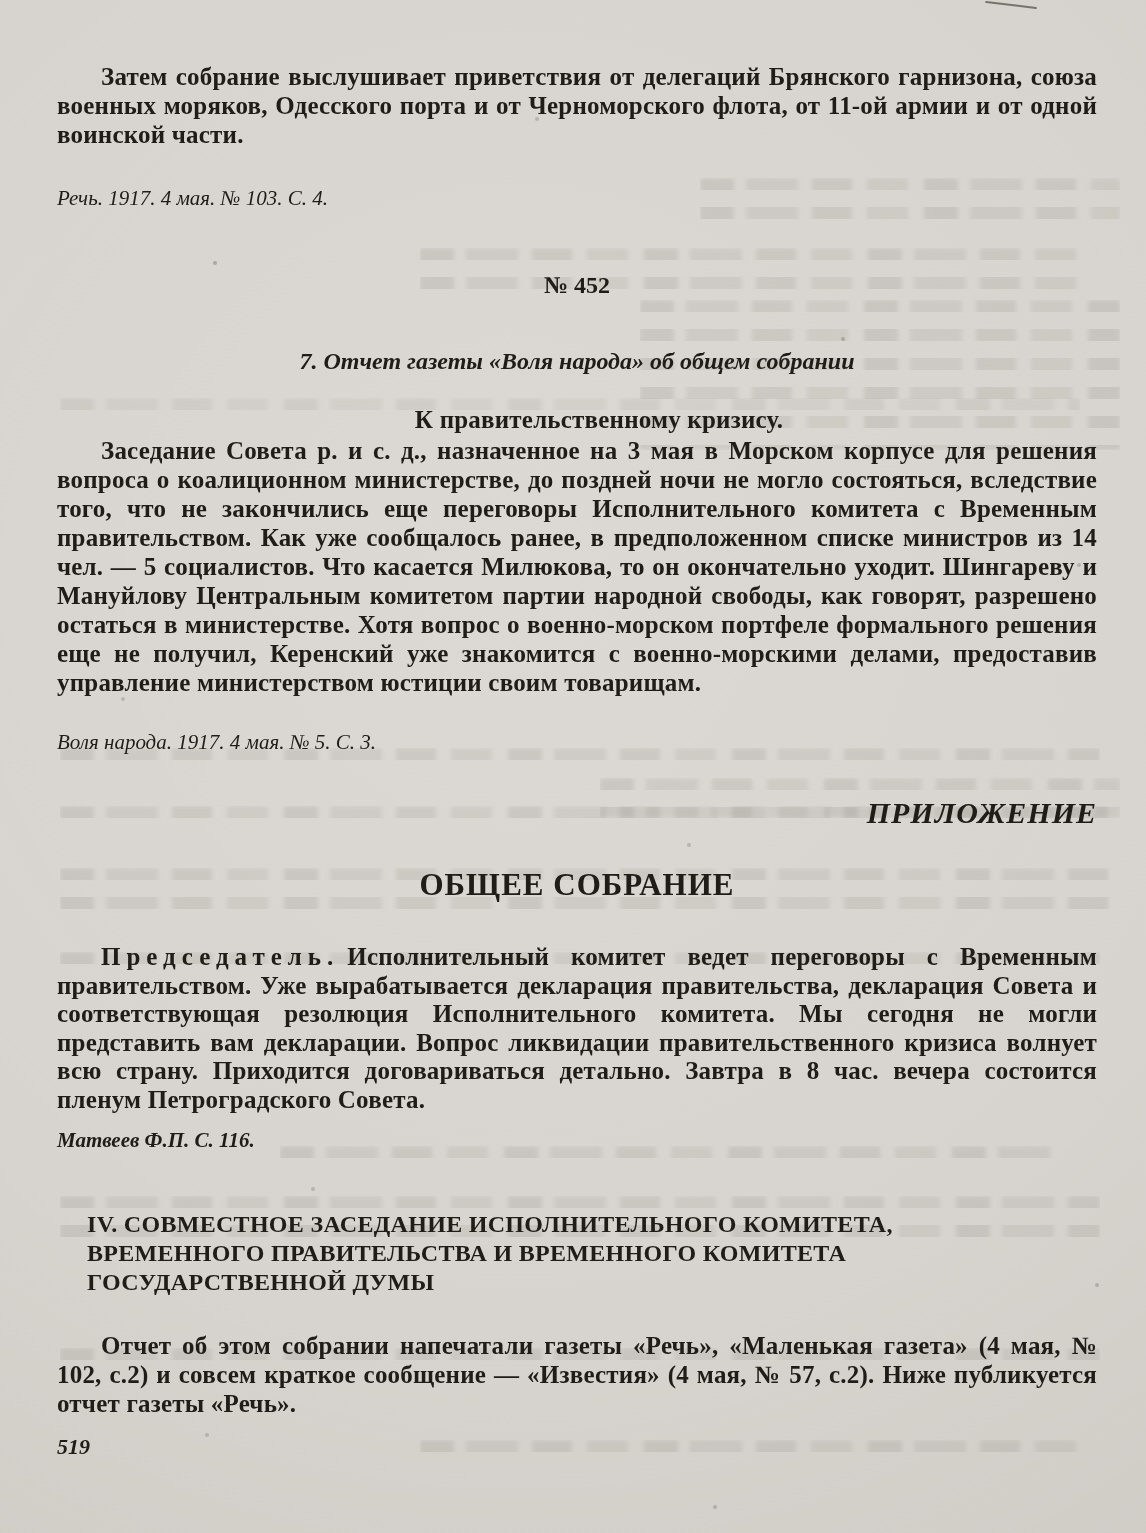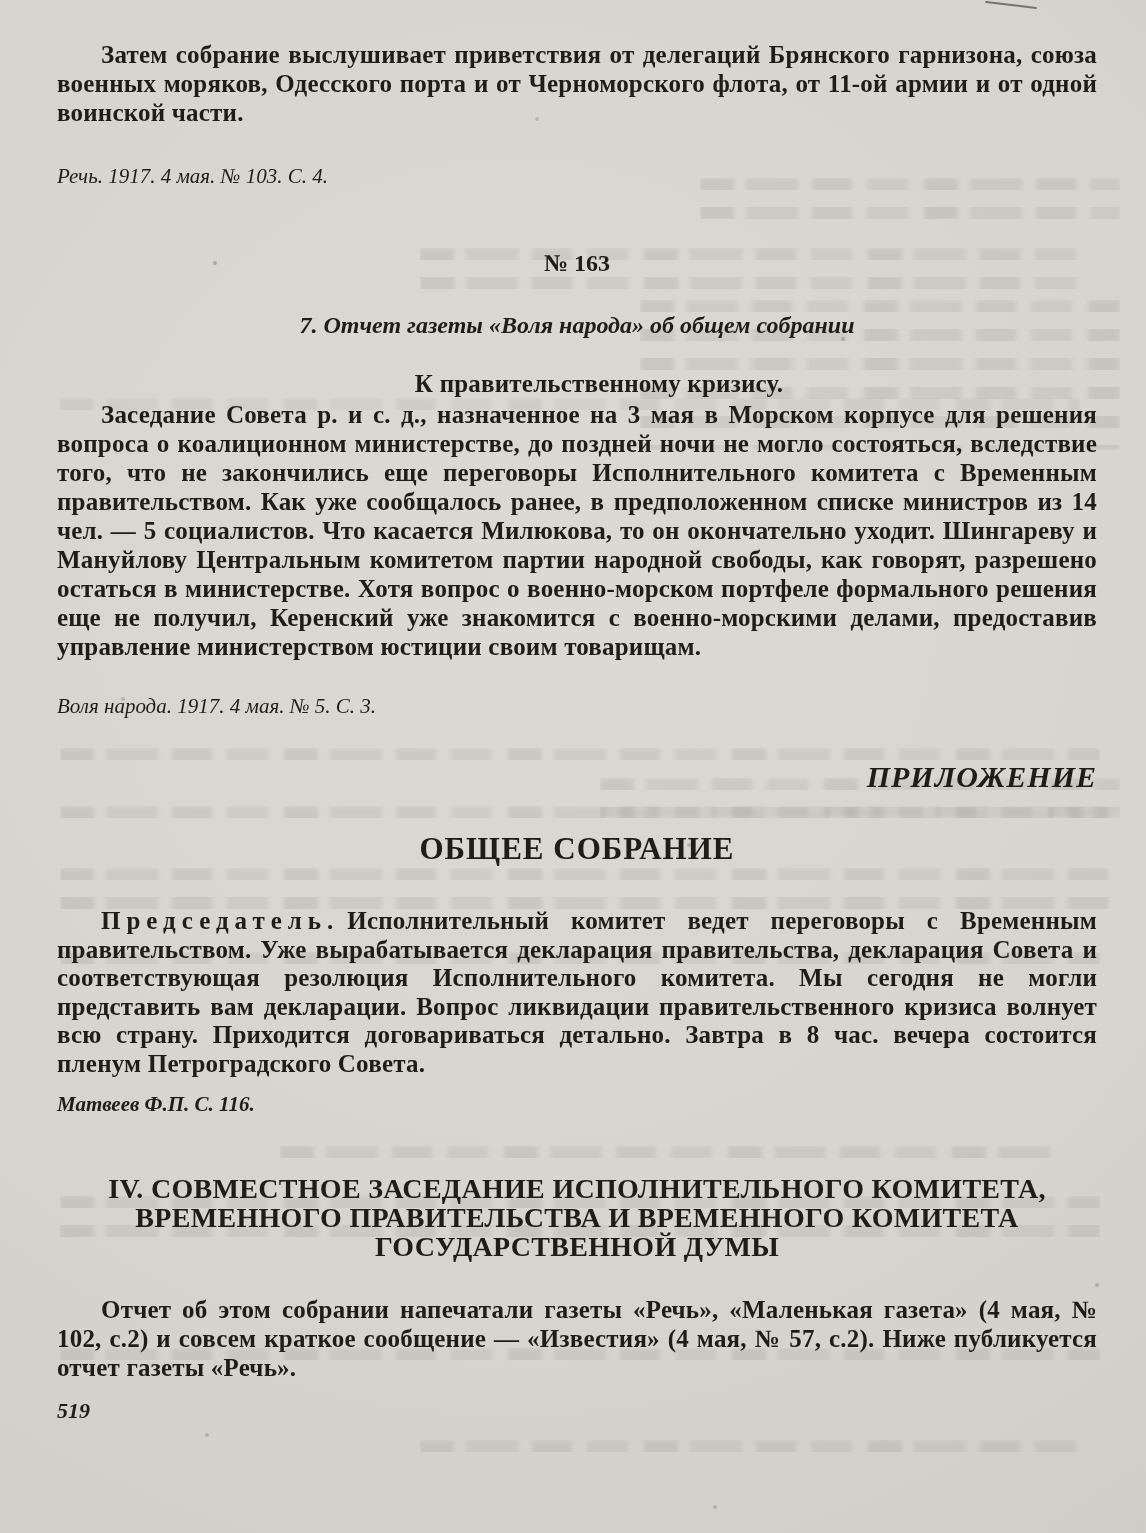--- a/index.html
+++ b/index.html
@@ -42,7 +42,7 @@
     font-size:24px;line-height:28px;
     font-weight:bold;font-style:italic;text-align:center;
   }
-  .para1{margin-top:40px;}
+  .para1{margin-top:62px;}
   .cite2{margin-top:32px;}
   .appendix{
     margin:44px 0 0 0;

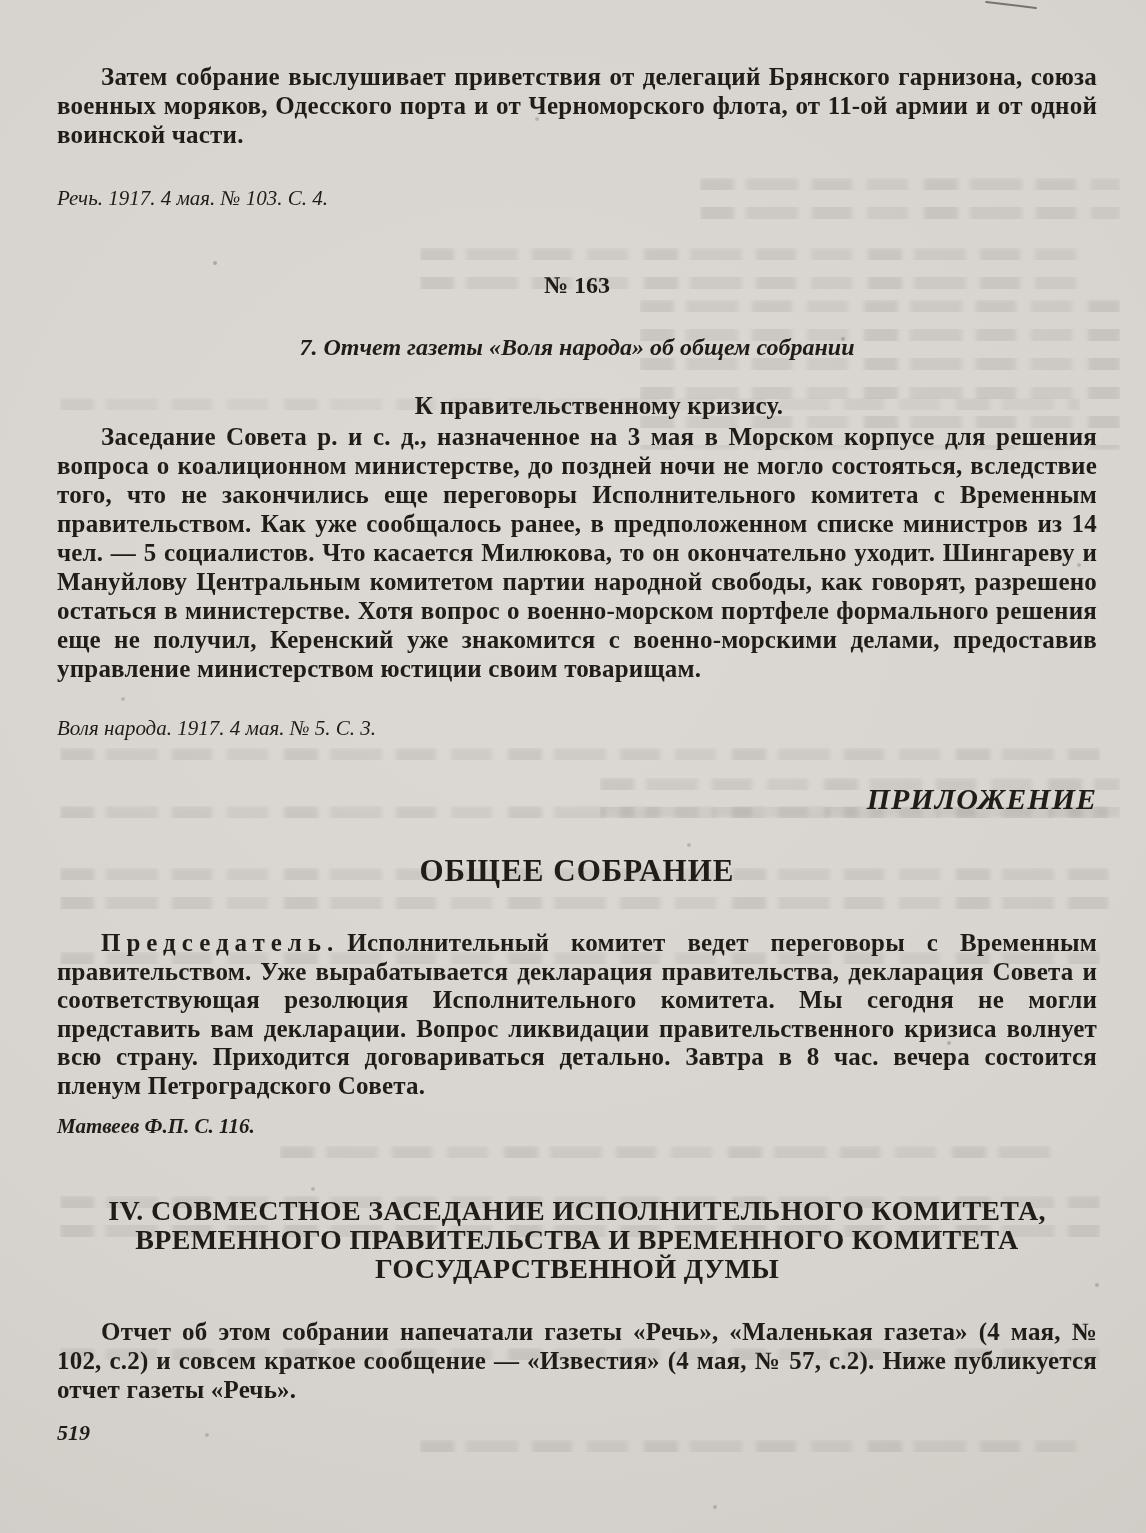--- a/index.html
+++ b/index.html
@@ -133,7 +133,7 @@
 
     <p class="cite">Речь. 1917. 4 мая. № 103. С. 4.</p>
 
-    <h2 class="docnum">№ 163</h2>
+    <h2 class="docnum">№ 452</h2>
 
     <h3 class="doctitle">7. Отчет газеты «Воля народа» об общем собрании</h3>
 

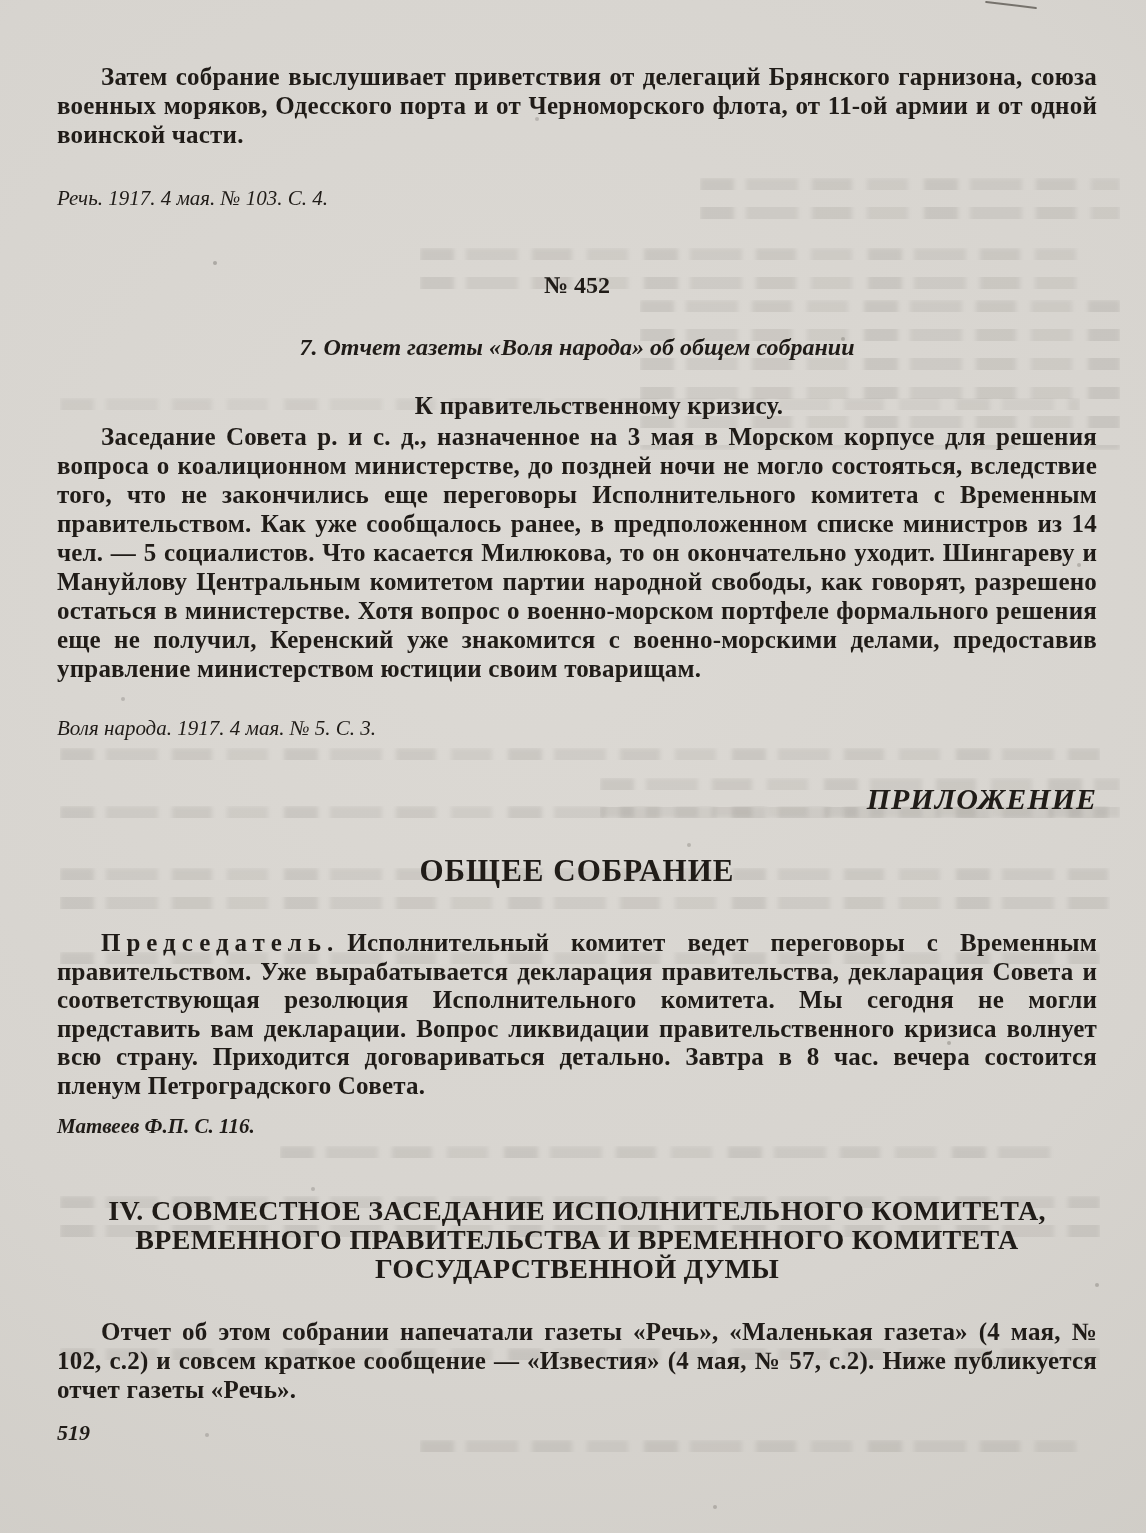--- a/index.html
+++ b/index.html
@@ -38,7 +38,7 @@
     font-weight:bold;text-align:center;
   }
   .doctitle{
-    margin:34px 0 0 0;
+    margin:48px 0 0 0;
     font-size:24px;line-height:28px;
     font-weight:bold;font-style:italic;text-align:center;
   }

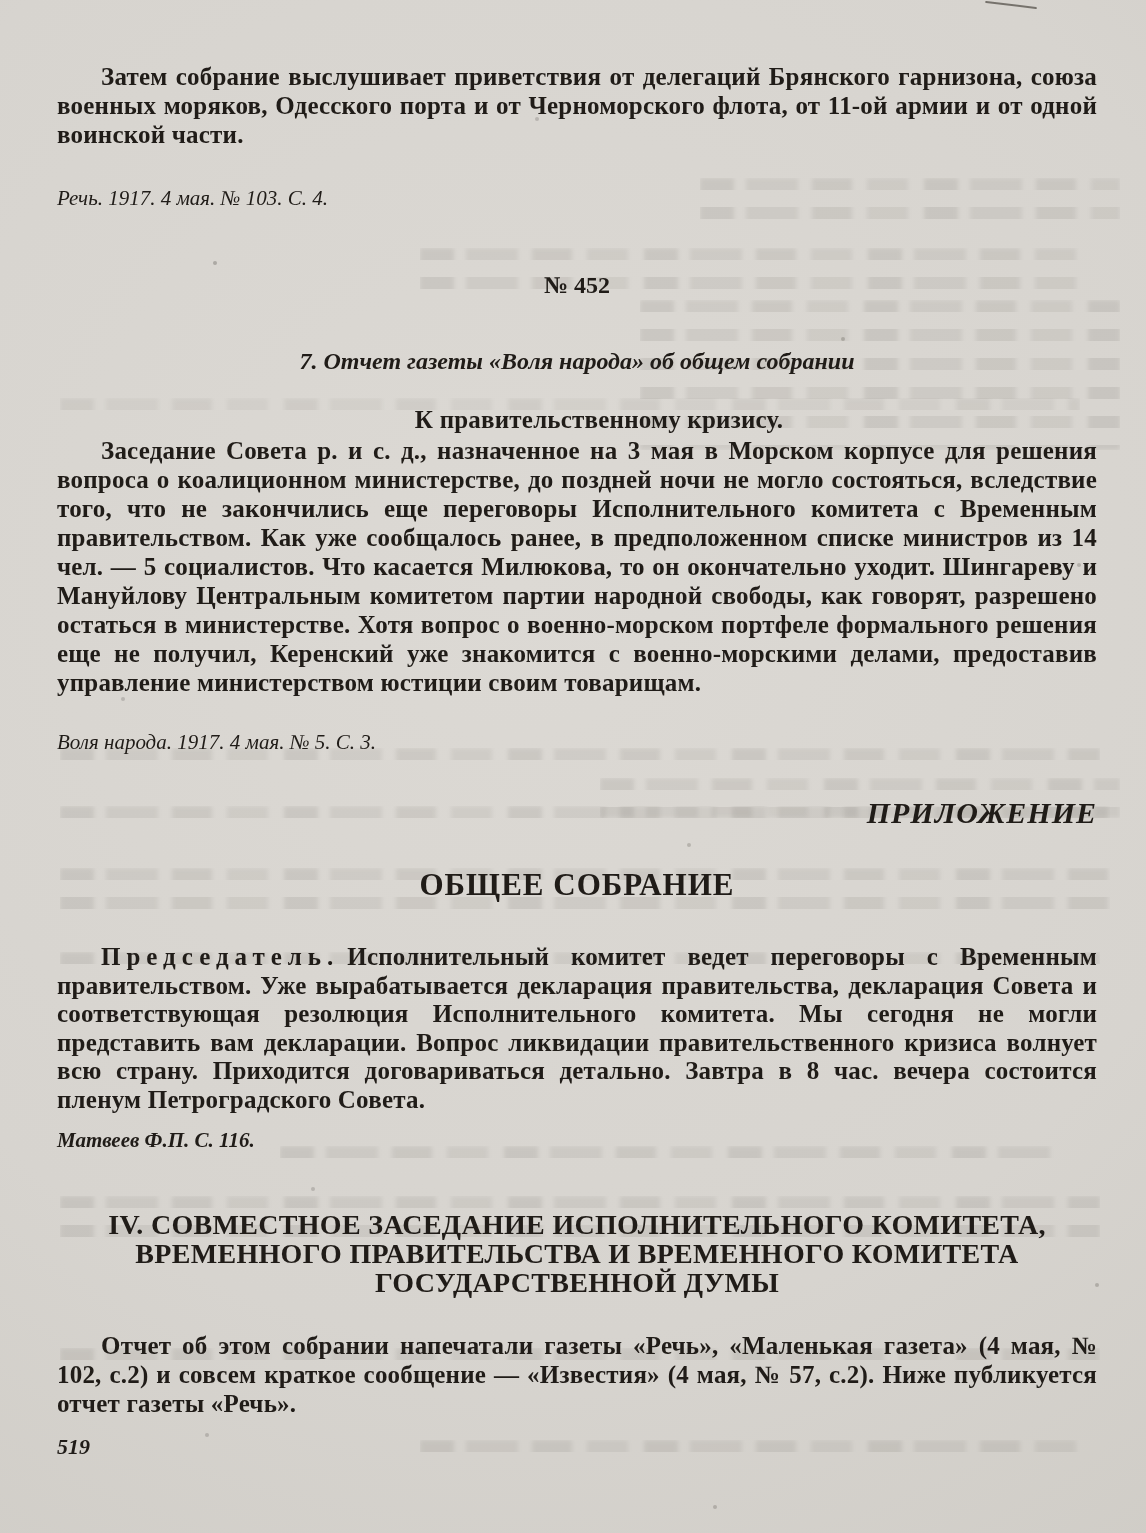--- a/index.html
+++ b/index.html
@@ -61,8 +61,8 @@
   .section{
     margin:57px auto 4px auto;
     max-width:980px;
-    font-size:28px;line-height:29px;
-    font-weight:bold;text-align:center;letter-spacing:.3px;
+    font-size:24px;line-height:29px;
+    font-weight:bold;letter-spacing:.3px;
   }
   .reportpara{margin-top:34px;}
   .pagenum{

